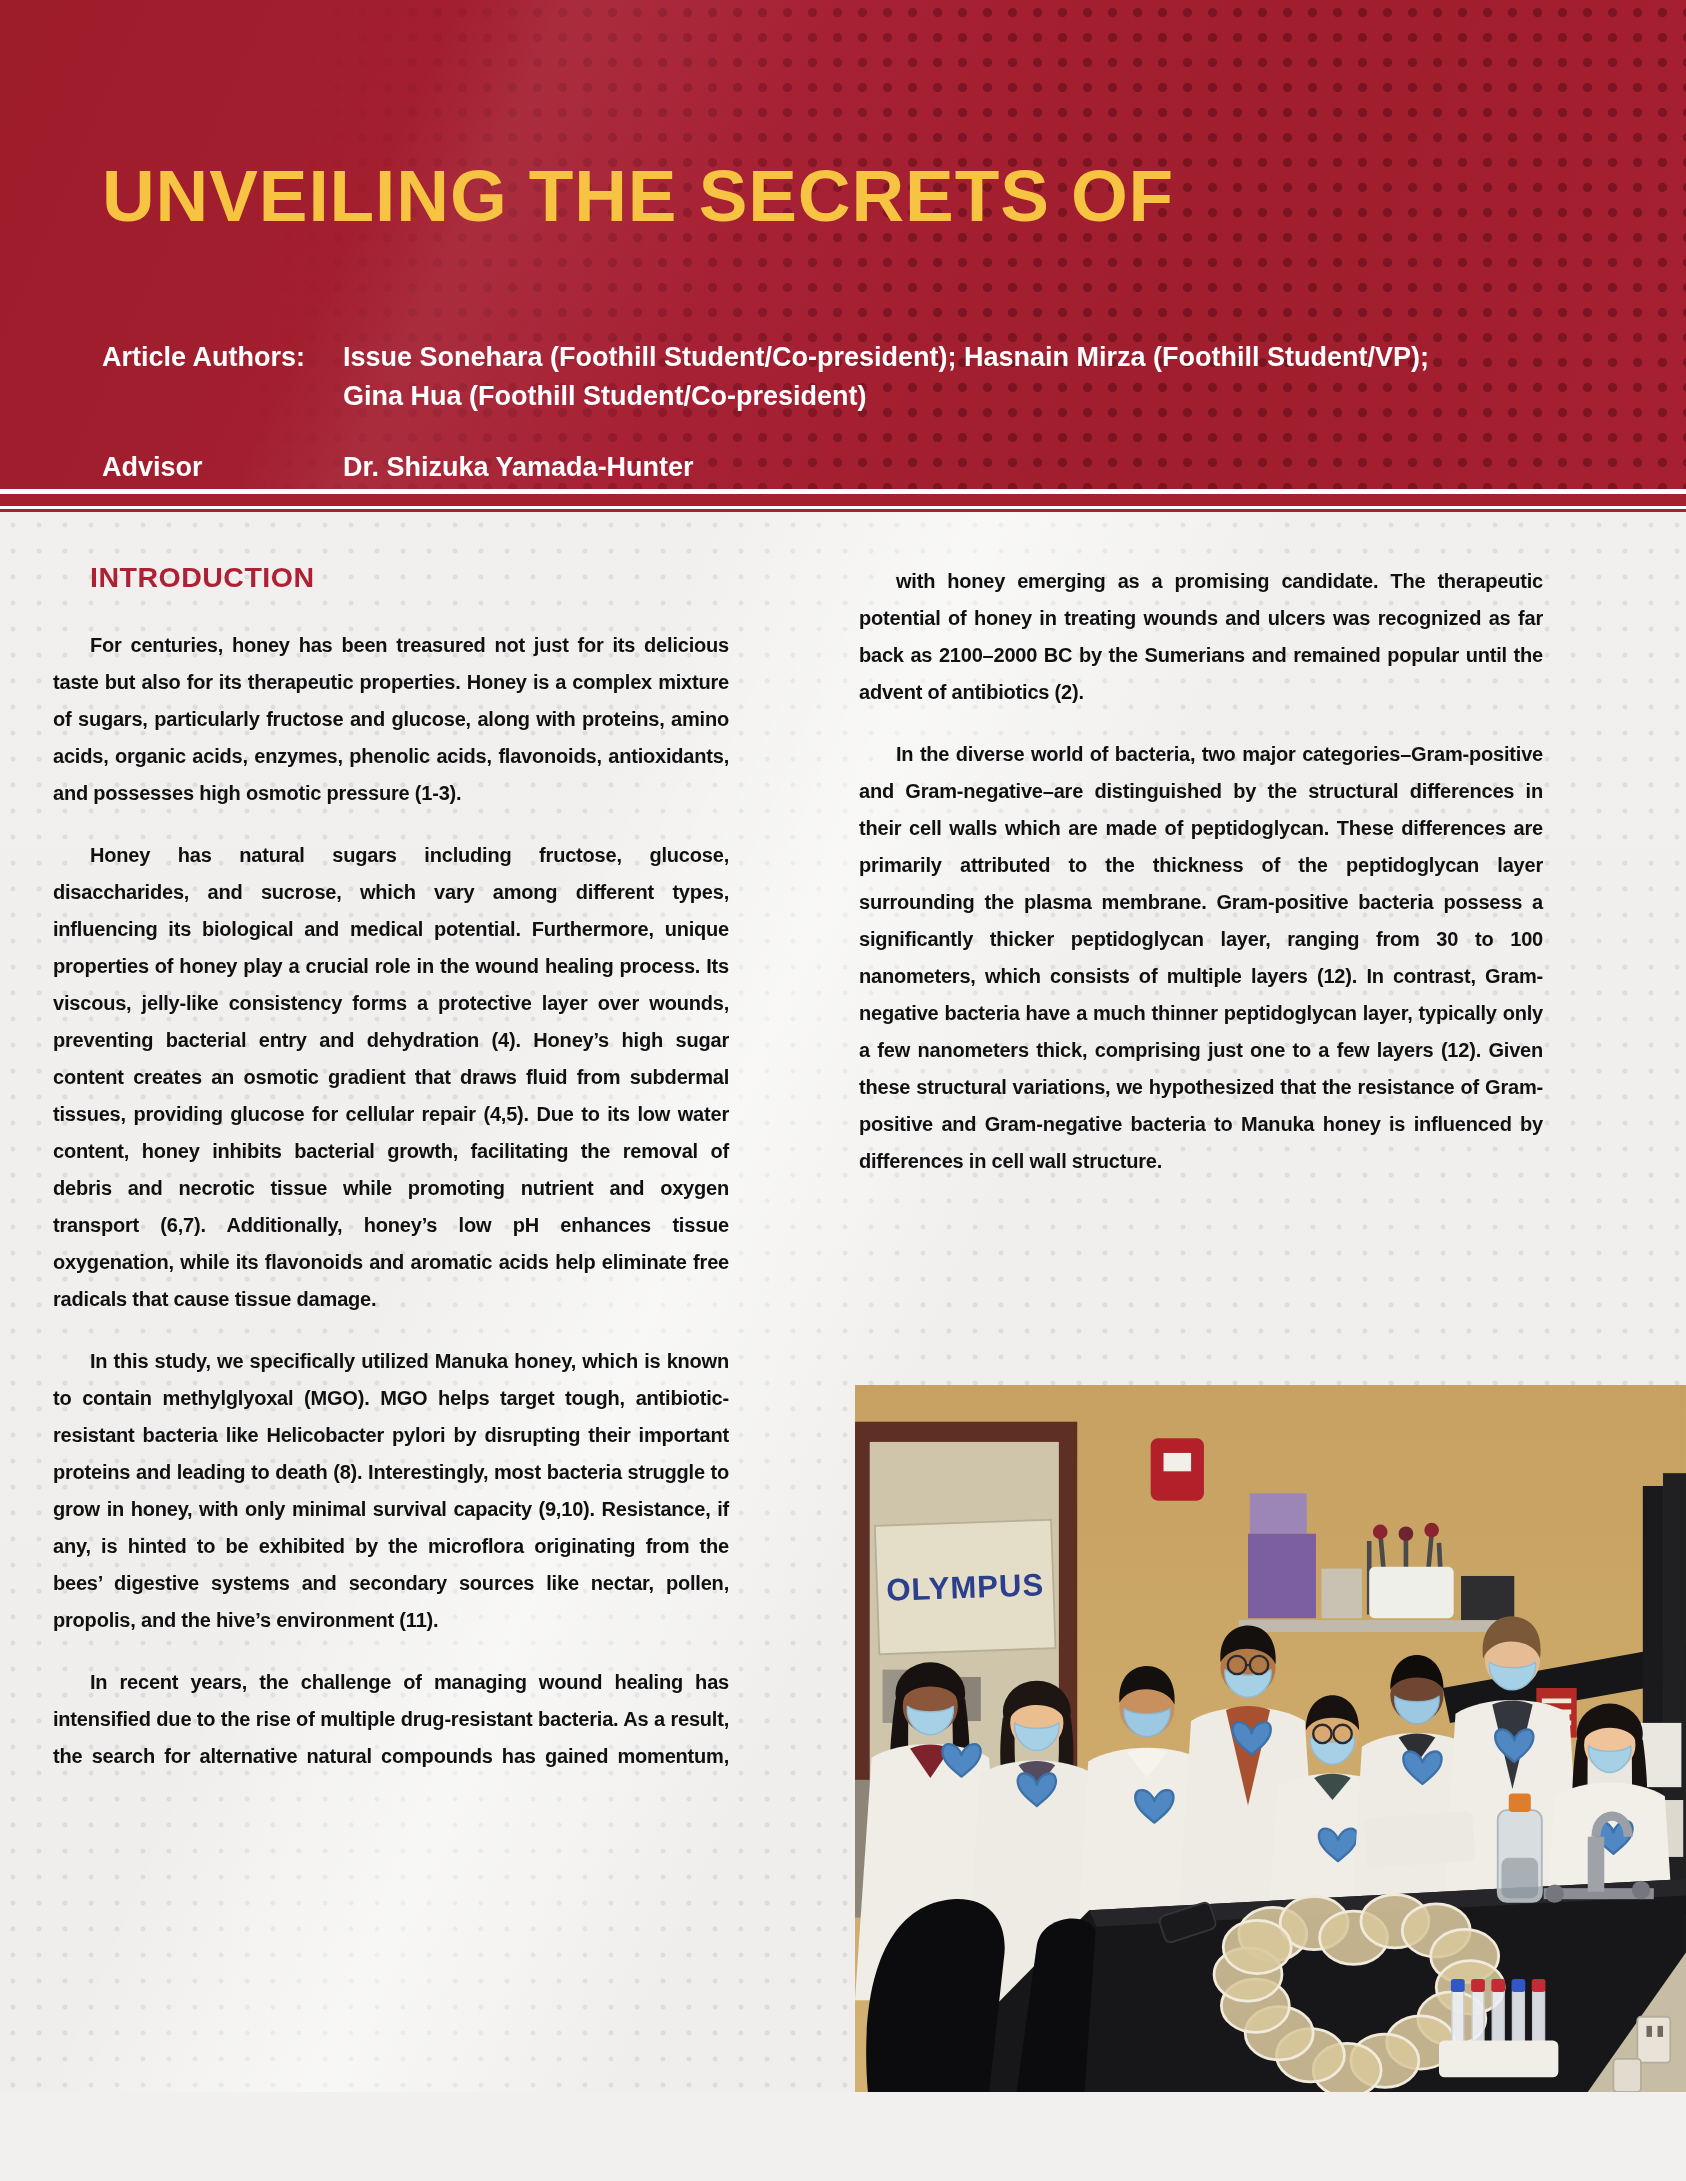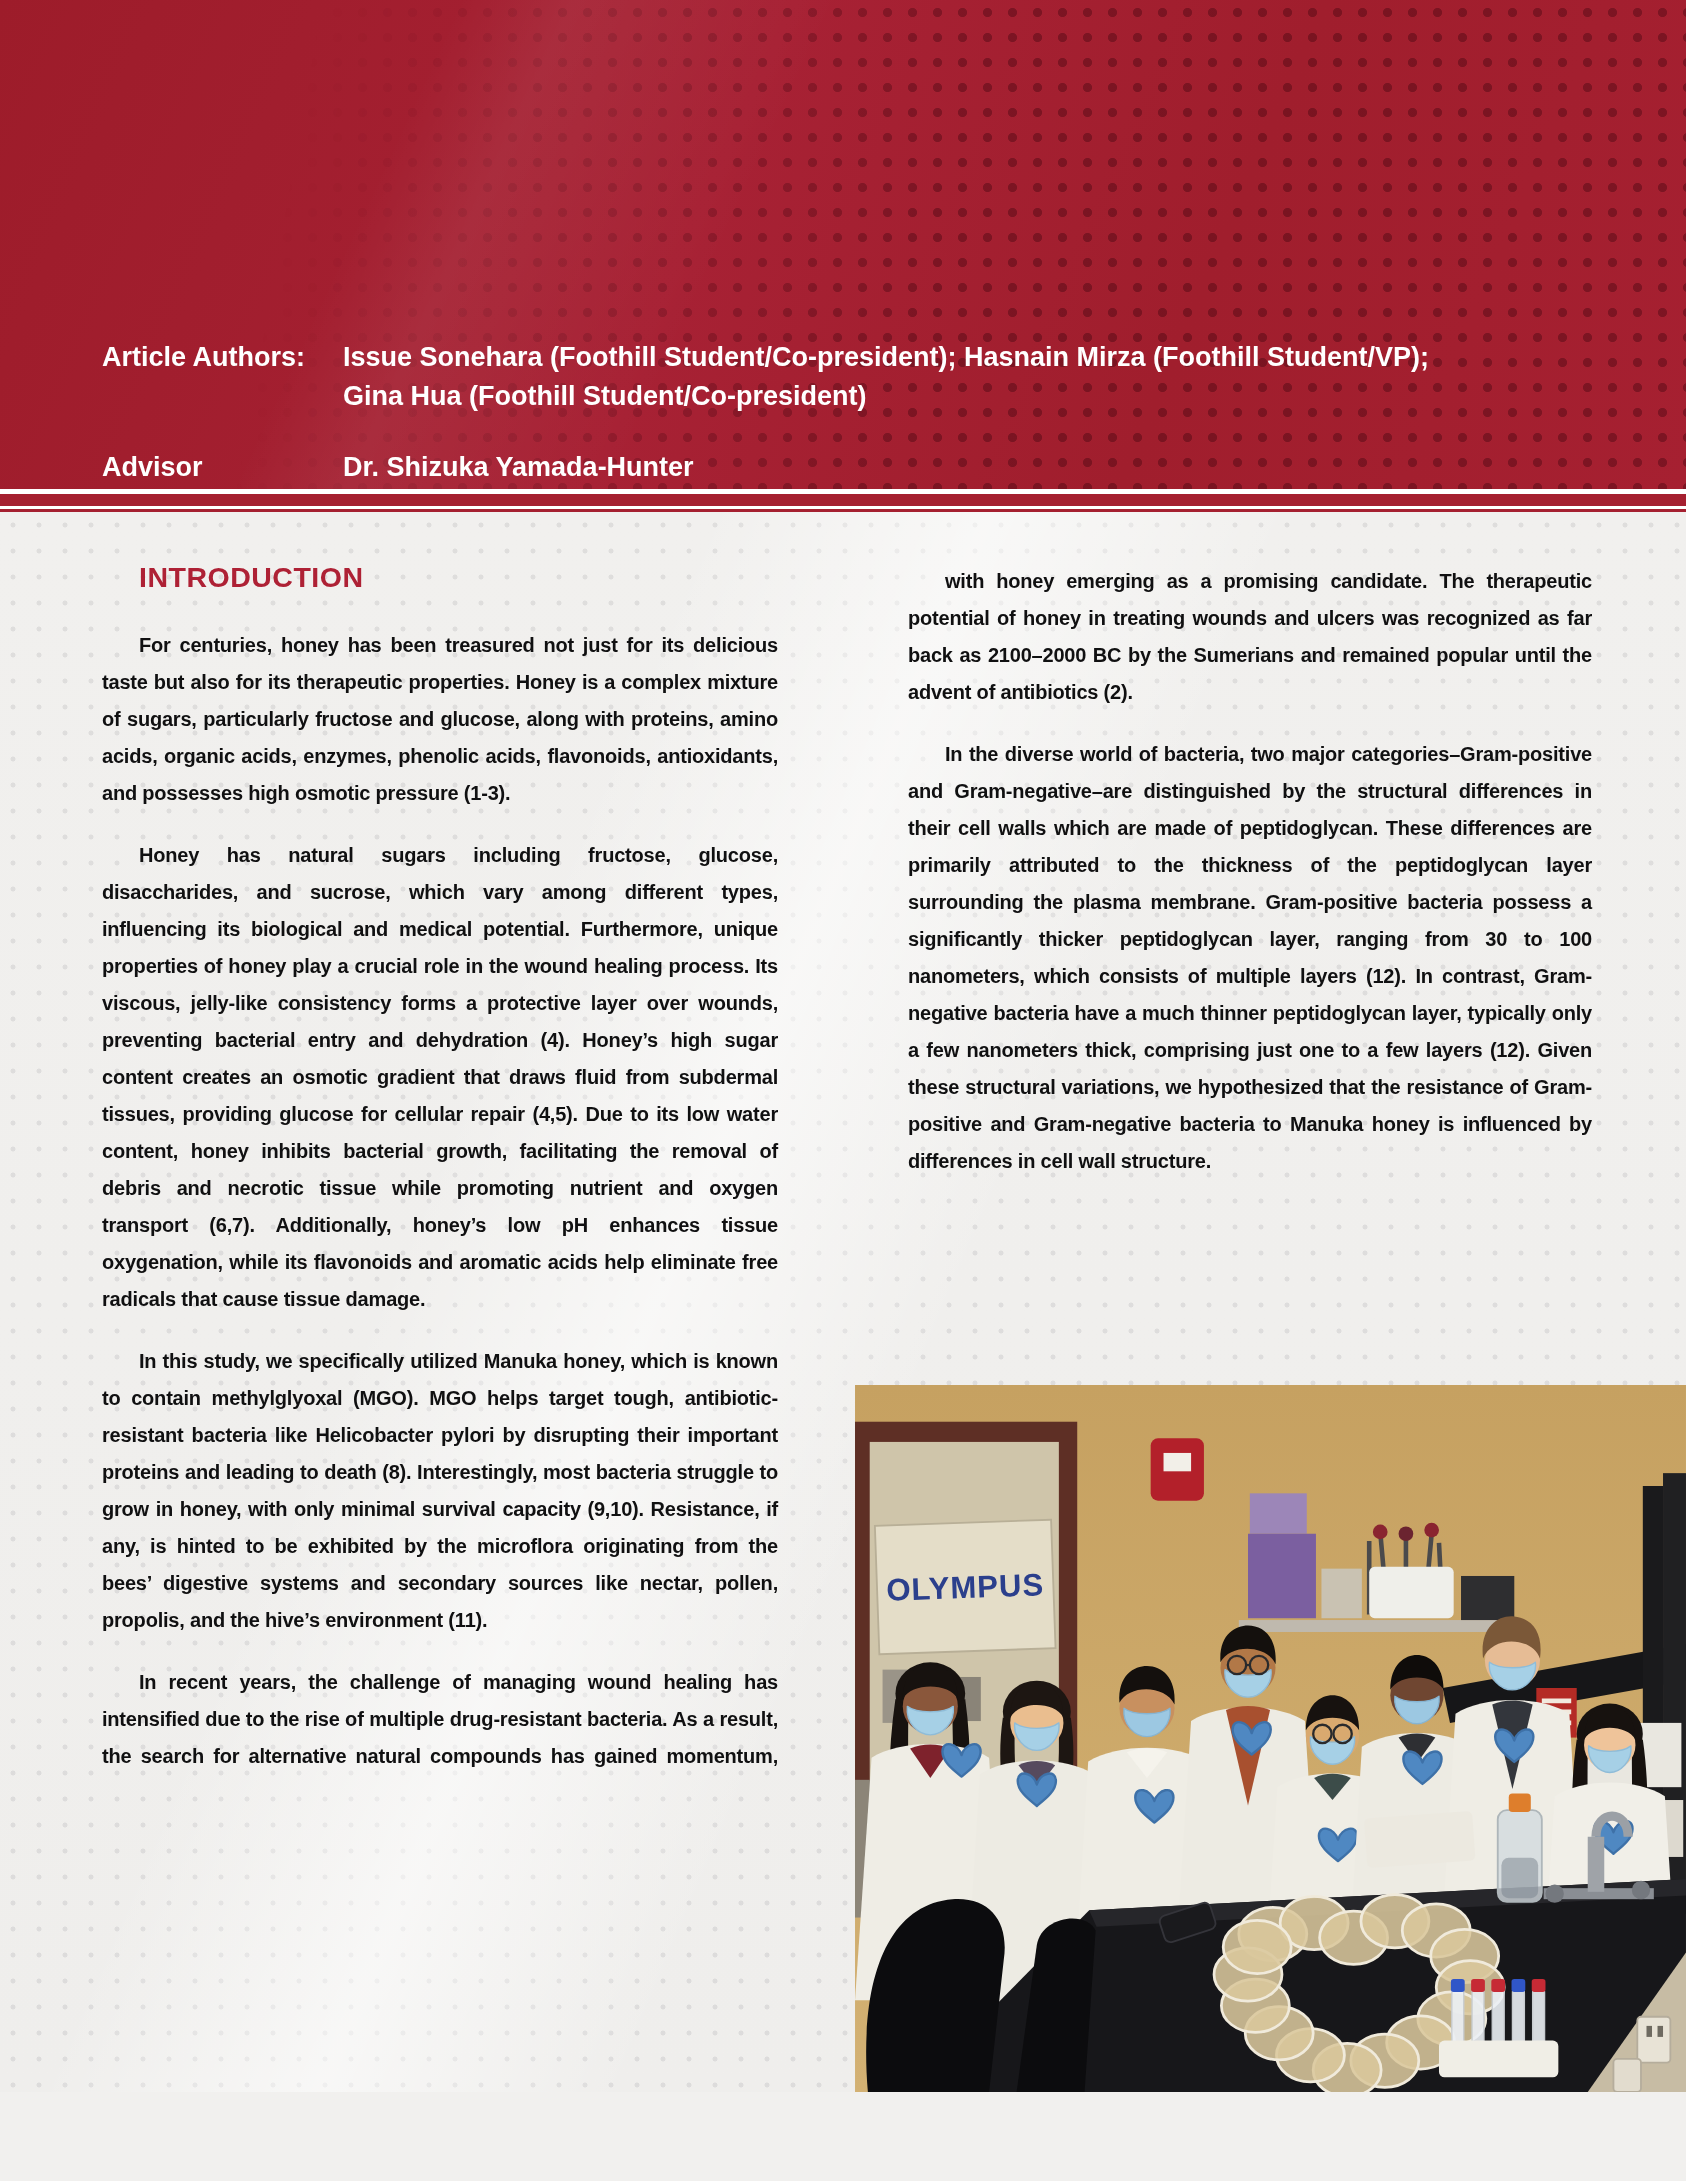--- a/index.html
+++ b/index.html
@@ -94,6 +94,7 @@
     <div class="header-dots"></div>
     <div class="header-sheen"></div>
     <h1 class="title">
+      <span>UNVEILING THE SECRETS OF</span>
     </h1>
     <div class="credits">
       <span class="credit-label">Article Authors:</span>

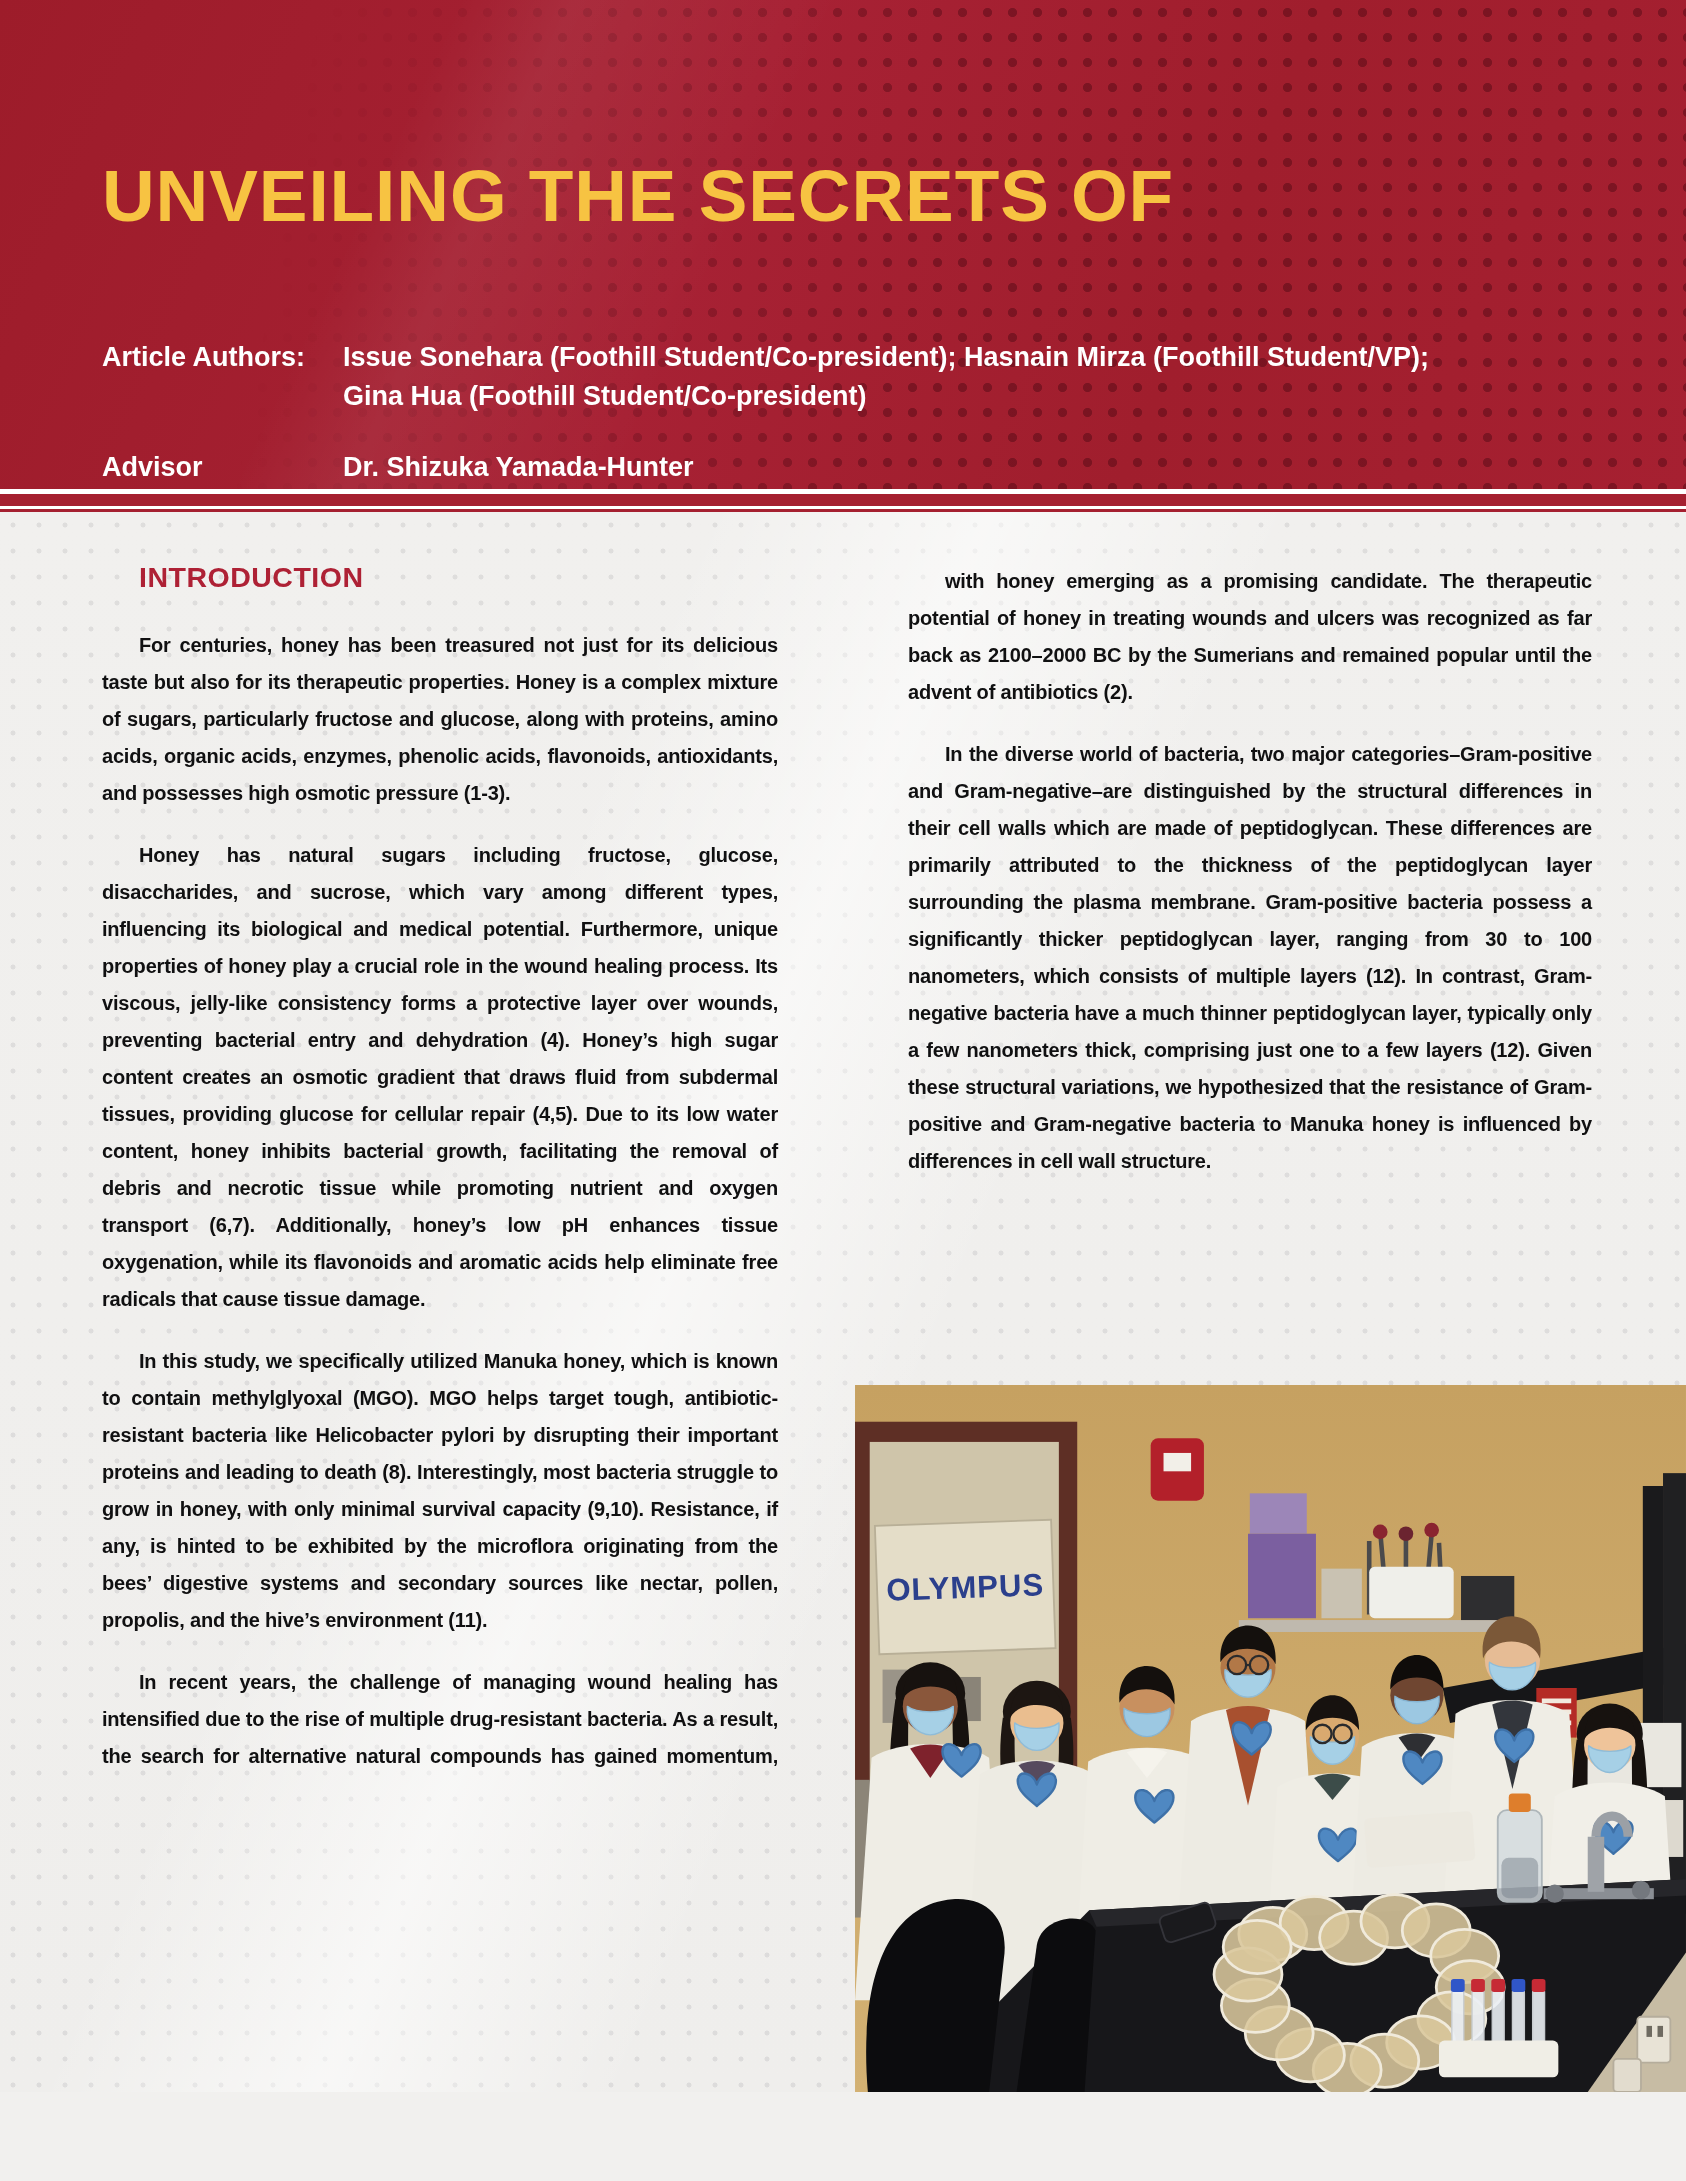--- a/index.html
+++ b/index.html
@@ -52,7 +52,7 @@
     background-size:auto,26px 26px,auto;
   }
   .columns{
-    display:flex;padding:49px 94px 0 102px;column-gap:130px;
+    display:flex;padding:49px 94px 0 53px;column-gap:130px;
   }
   .col-left{width:676px;flex:0 0 676px;}
   .col-right{width:684px;flex:0 0 684px;}

